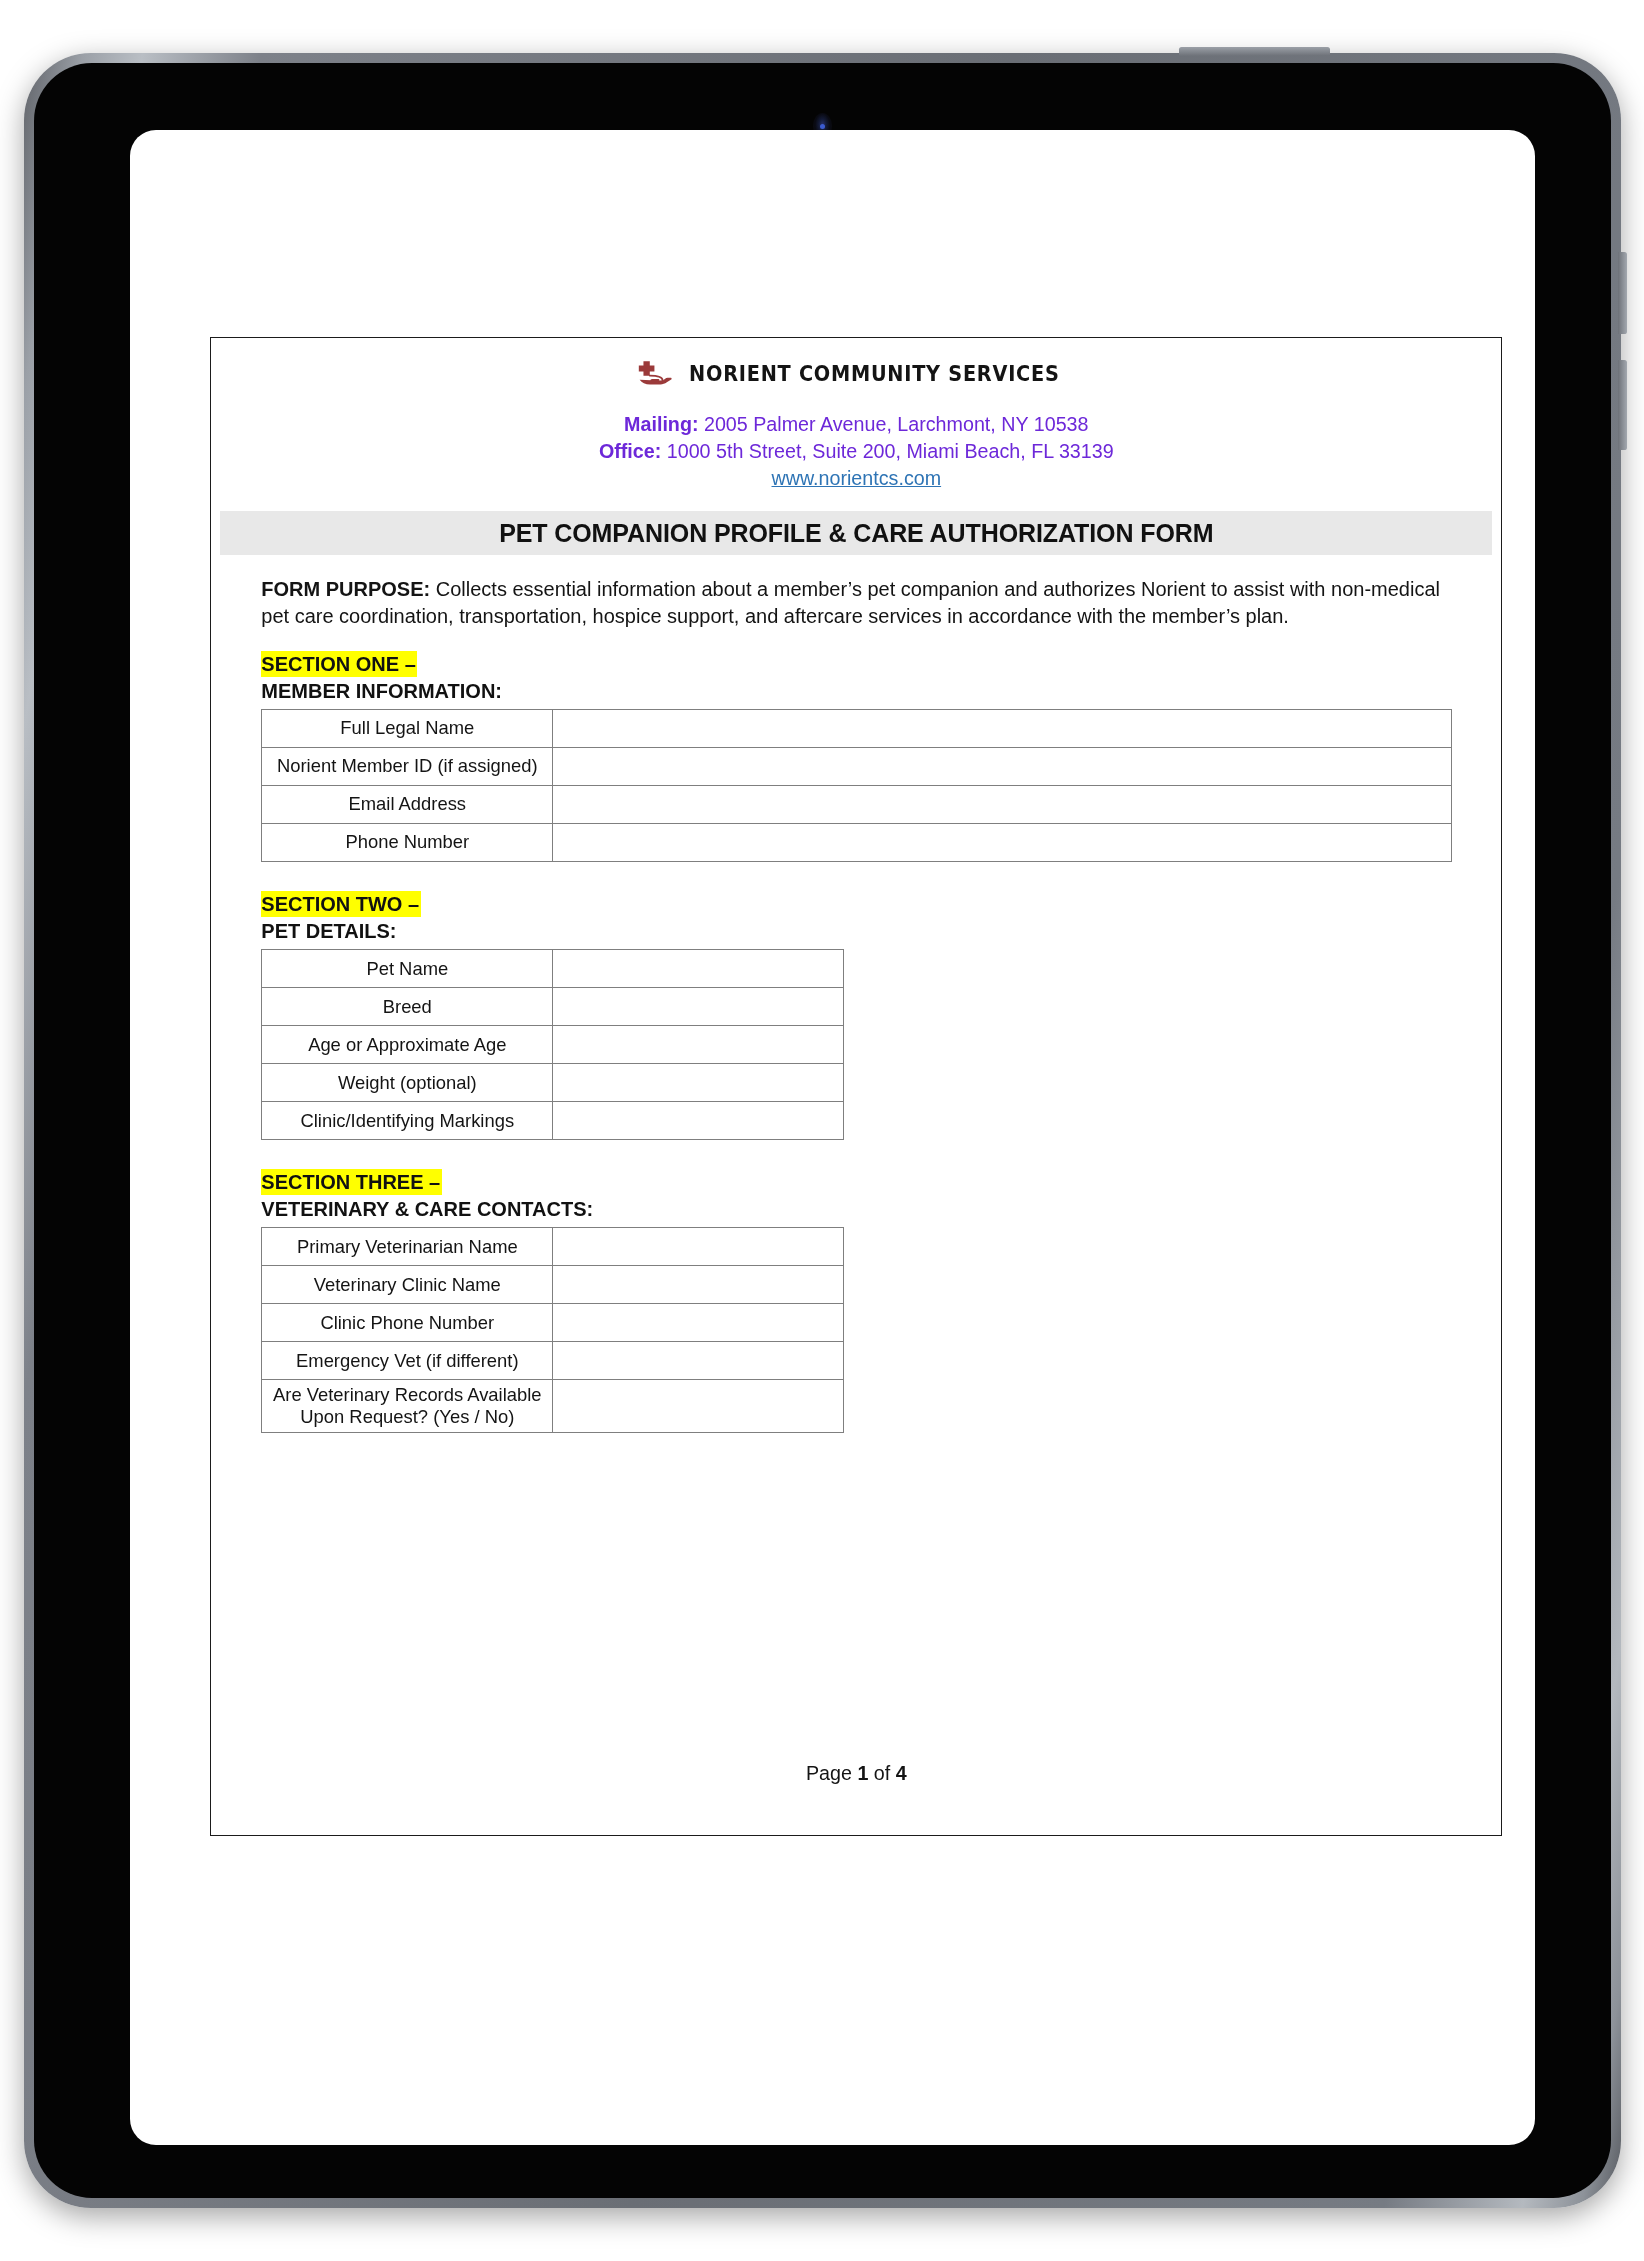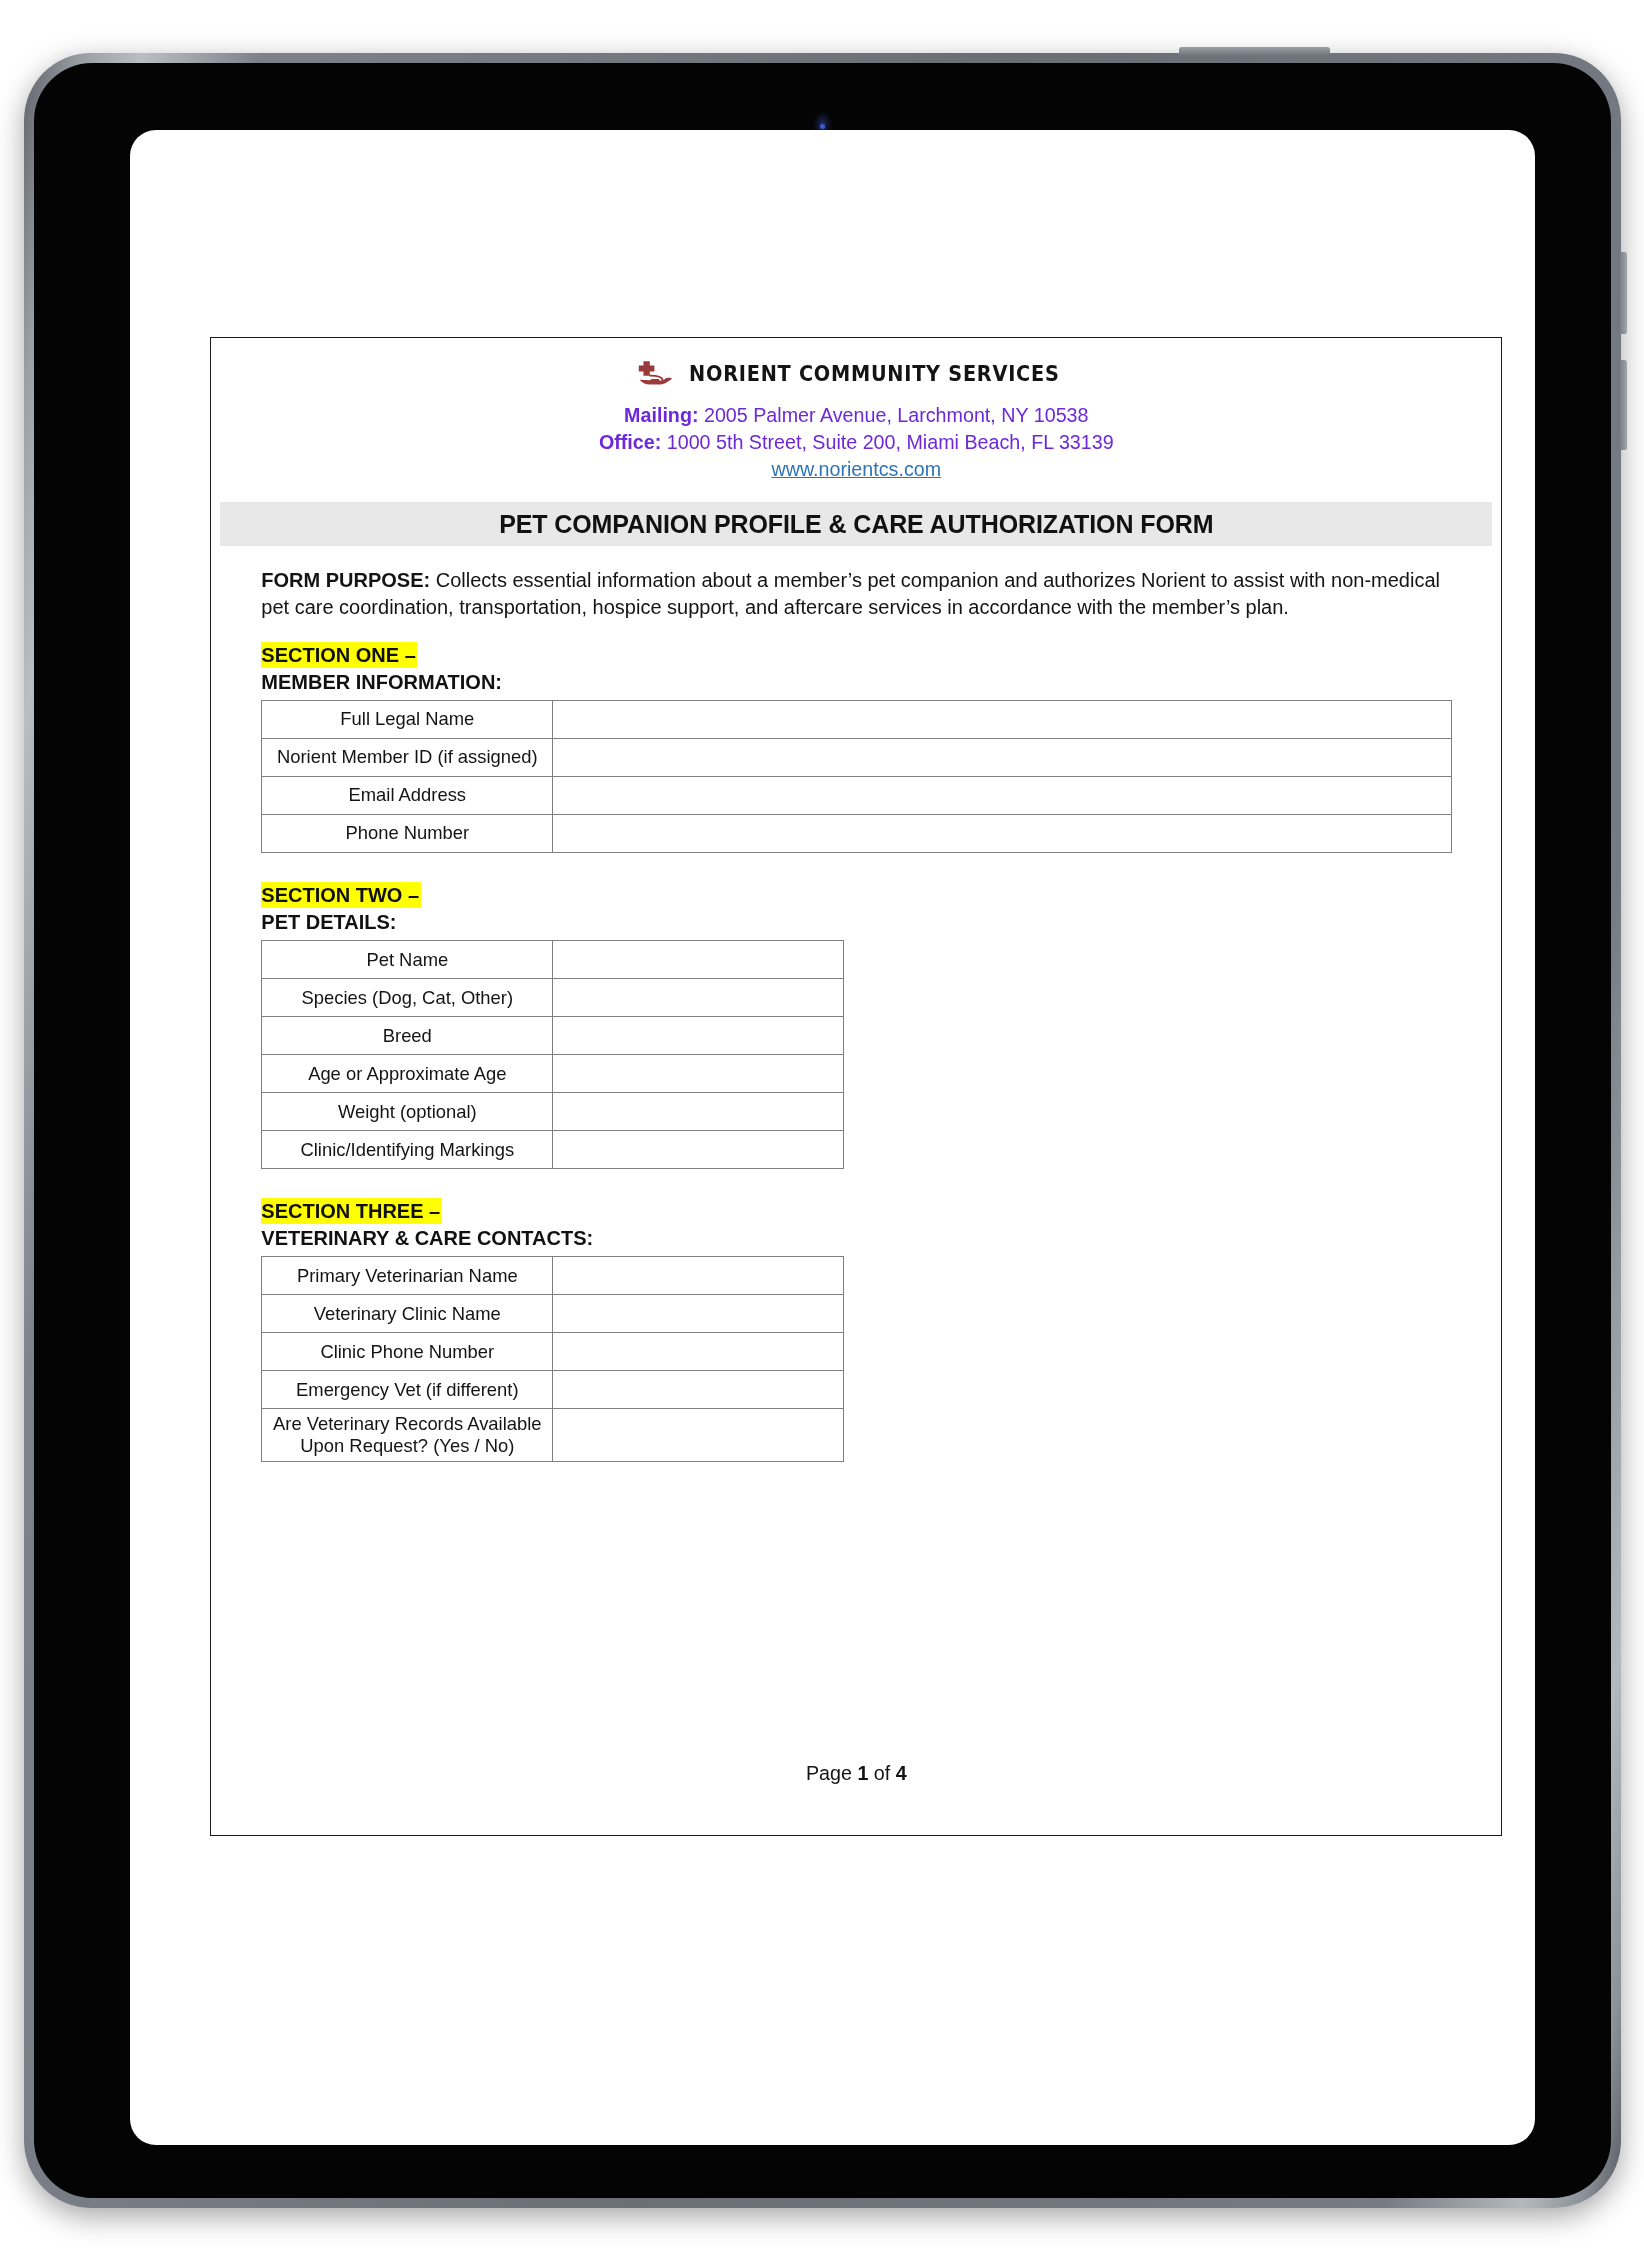--- a/index.html
+++ b/index.html
@@ -116,7 +116,7 @@
     align-items: center;
     justify-content: center;
     gap: 1px;
-    margin-bottom: 15px;
+    margin-bottom: 24px;
   }
   #brand-logo-icon { display: block; }
   #brand-name {

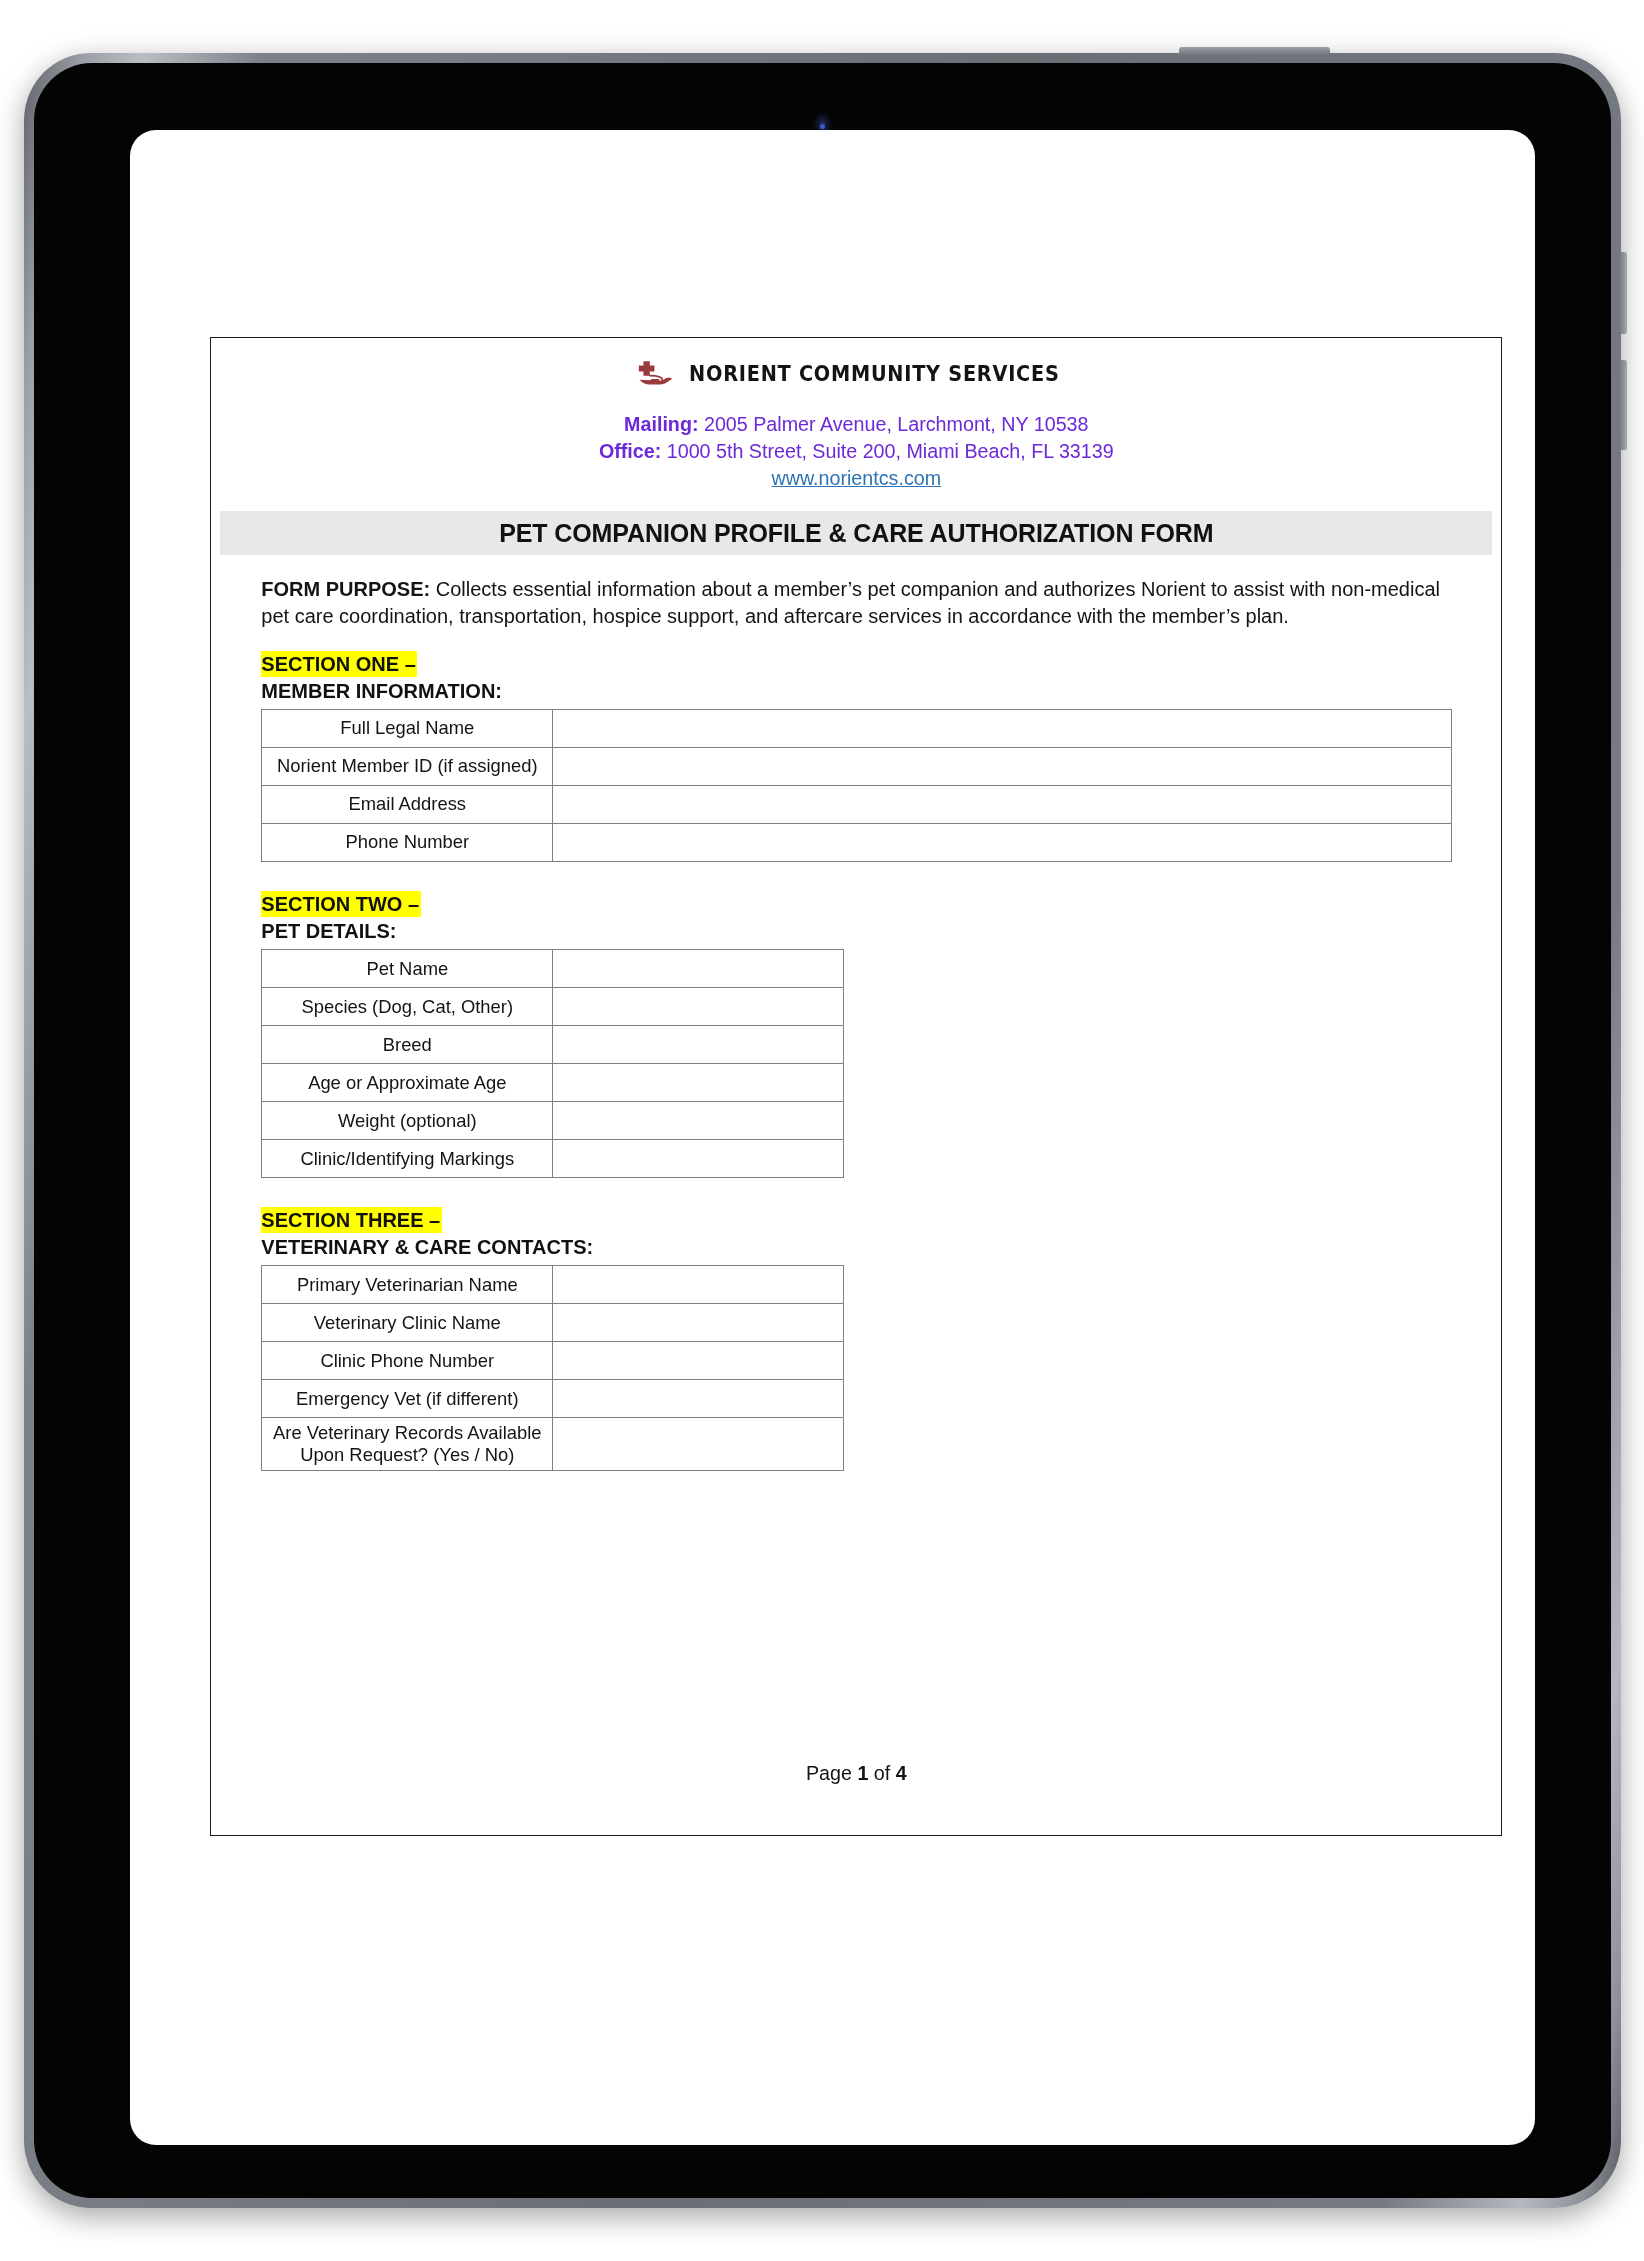--- a/index.html
+++ b/index.html
@@ -324,10 +324,6 @@
                 <td class="value-cell"></td>
               </tr>
               <tr>
-                <td class="label-cell">Species (Dog, Cat, Other)</td>
-                <td class="value-cell"></td>
-              </tr>
-              <tr>
                 <td class="label-cell">Breed</td>
                 <td class="value-cell"></td>
               </tr>

